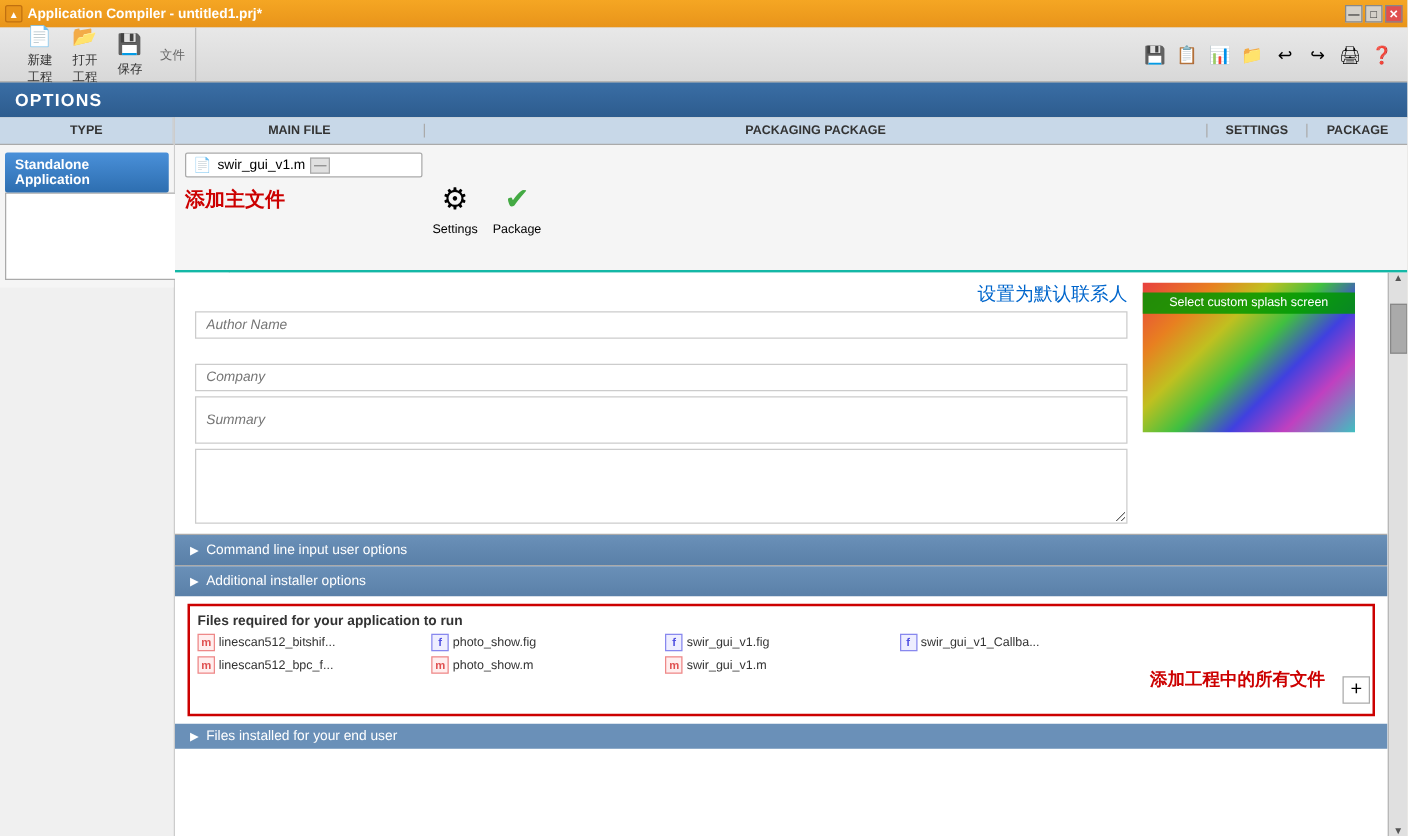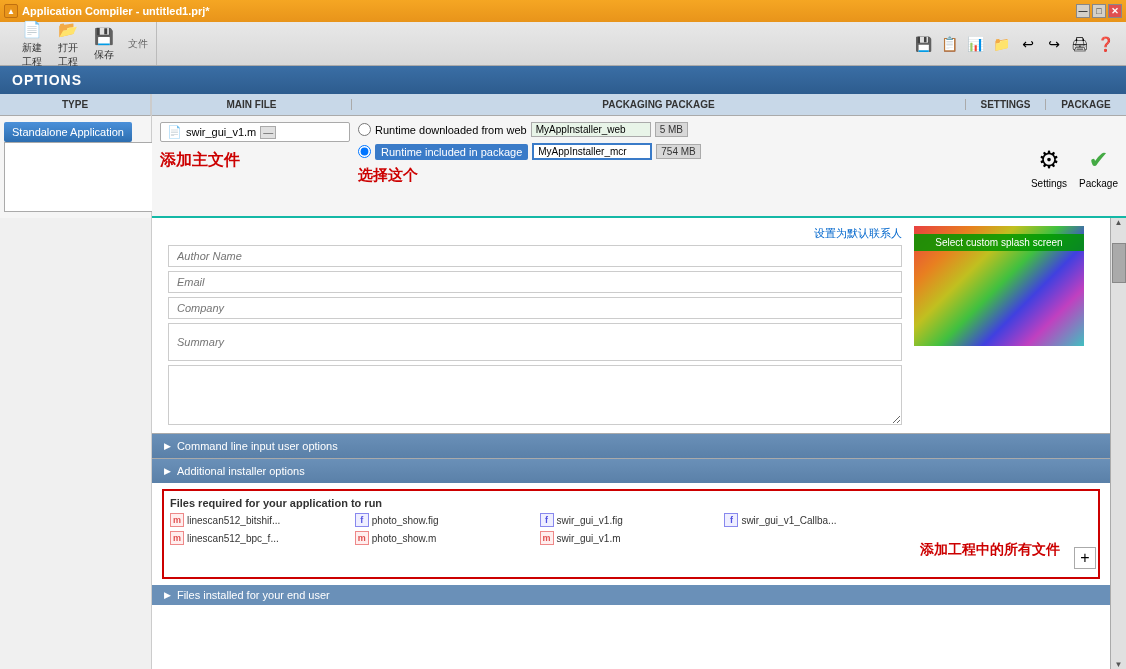--- a/index.html
+++ b/index.html
@@ -347,7 +347,7 @@
 
 <div class="main-area">
 
-  <div style="display:flex;flex-direction:column;width:152px;border-right:1px solid #ccc;">
+  <div style="display:flex;flex-direction:column;width:140px;border-right:1px solid #ccc;">
     <div class="left-col-headers">
       <div class="left-col-header-inner">TYPE</div>
     </div>

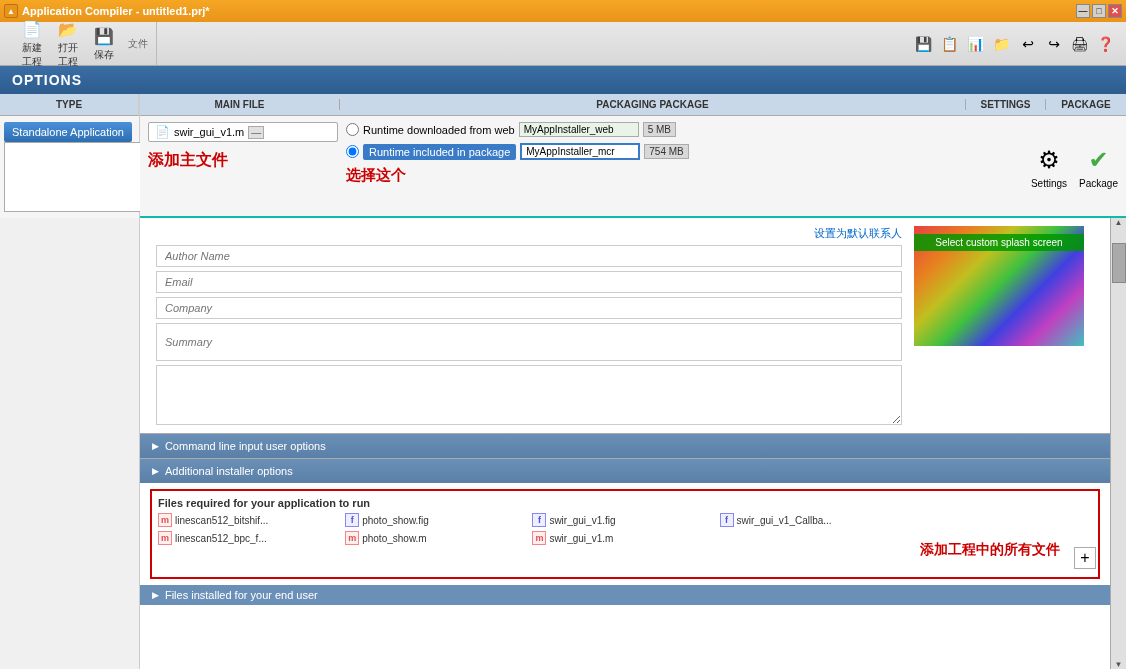--- a/index.html
+++ b/index.html
@@ -99,6 +99,7 @@
       border: none;
       text-align: left;
       border-radius: 2px;
+      font-weight: bold;
     }
     .app-placeholder { width: 180px; height: 70px; background: white; border: 1px solid #aaa; }
     .file-chip {

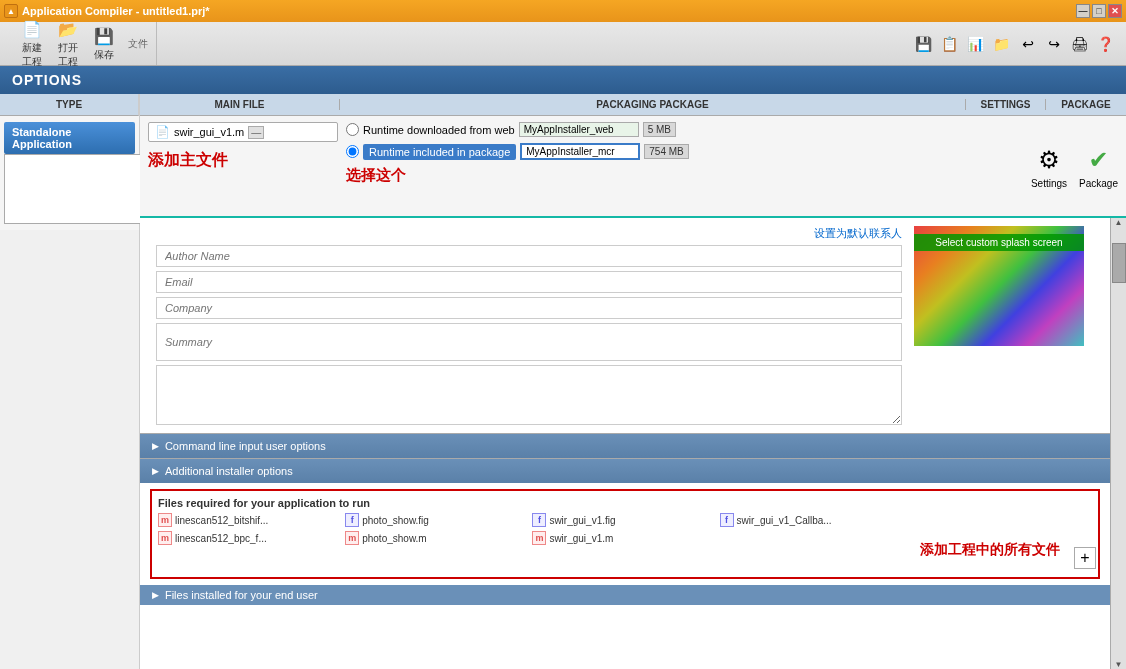--- a/index.html
+++ b/index.html
@@ -382,21 +382,6 @@
             <div style="font-size:16px;color:#cc0000;font-weight:bold;margin-top:4px;">添加主文件</div>
           </div>
 
-          <div style="flex:1;display:flex;flex-direction:column;gap:6px;font-size:11px;">
-            <div style="display:flex;align-items:center;gap:4px;">
-              <input type="radio" name="packaging" style="">
-              <span>Runtime downloaded from web</span>
-              <span class="installer-name-box">MyAppInstaller_web</span>
-              <span class="size-label">5 MB</span>
-            </div>
-            <div style="display:flex;align-items:center;gap:4px;">
-              <input type="radio" name="packaging" checked="" style="">
-              <span style="background:#3a7bc8;color:white;padding:2px 6px;border-radius:2px;font-size:11px;">Runtime included in package</span>
-              <span class="installer-name-box selected">MyAppInstaller_mcr</span>
-              <span class="size-label">754 MB</span>
-            </div>
-            <div style="font-size:15px;color:#cc0000;font-weight:bold;">选择这个</div>
-          </div>
 
           <div style="display:flex;gap:12px;align-items:center;">
             <div class="icon-button-block">

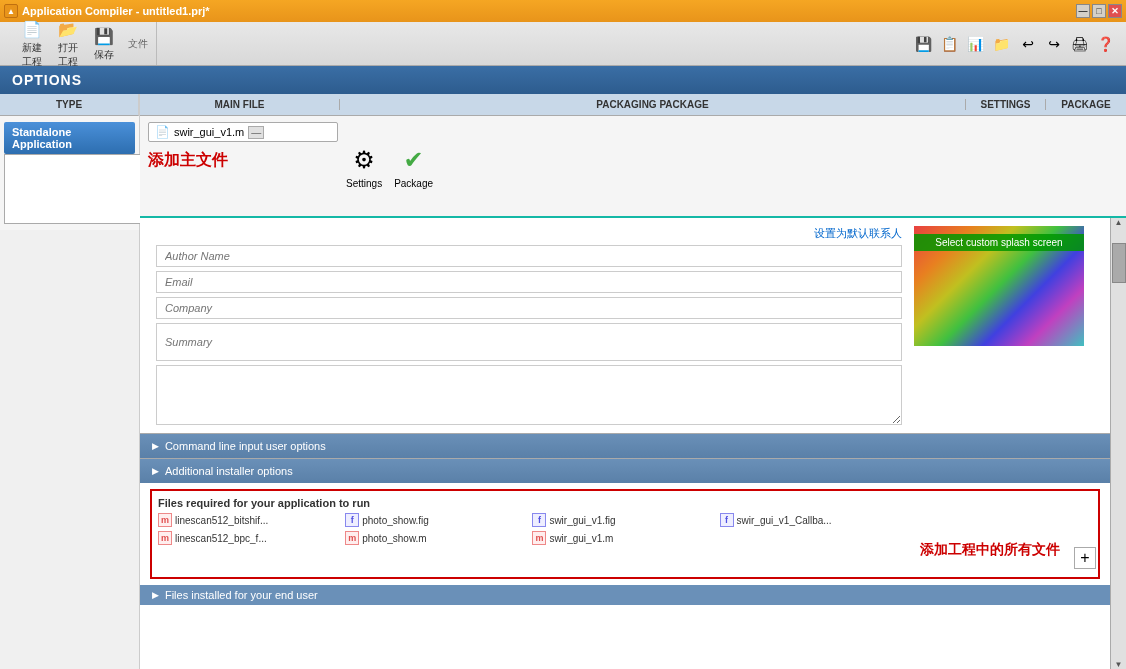--- a/index.html
+++ b/index.html
@@ -166,7 +166,7 @@
     }
     .form-right-link {
       text-align: right;
-      font-size: 11px;
+      font-size: 15px;
       color: #0066cc;
       cursor: pointer;
       margin-bottom: 4px;

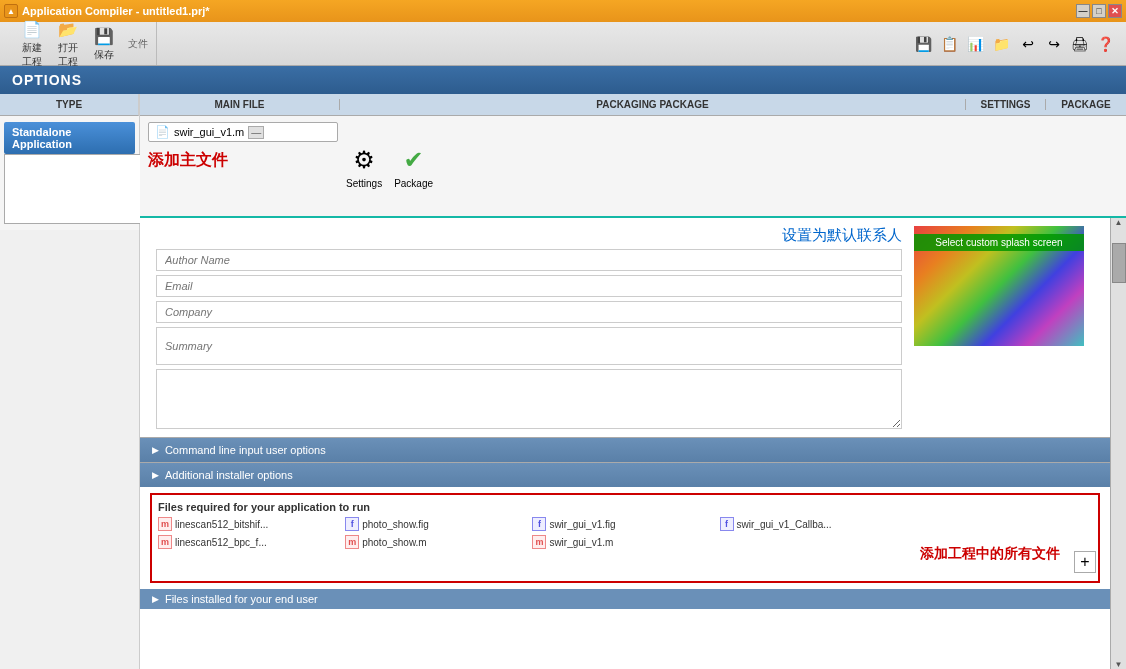--- a/index.html
+++ b/index.html
@@ -403,7 +403,7 @@
         <div class="form-area">
           <div class="form-left">
             <div class="form-right-link" style="text-align:right;">设置为默认联系人</div>
-            <input type="text" class="form-field" style="display: block; width: 100%; margin-bottom: 4px;" placeholder="Author Name">
+            <input type="text" class="form-field" style="display: block; width: 100%; margin-bottom: 20px;" placeholder="Author Name">
             <input type="text" class="form-field" style="display: block; width: 100%; margin-bottom: 4px;" placeholder="Email">
             <input type="text" class="form-field" style="display: block; width: 100%; margin-bottom: 4px;" placeholder="Company">
             <input type="text" class="form-field" style="display: block; width: 100%; height: 38px; margin-bottom: 4px;" placeholder="Summary">

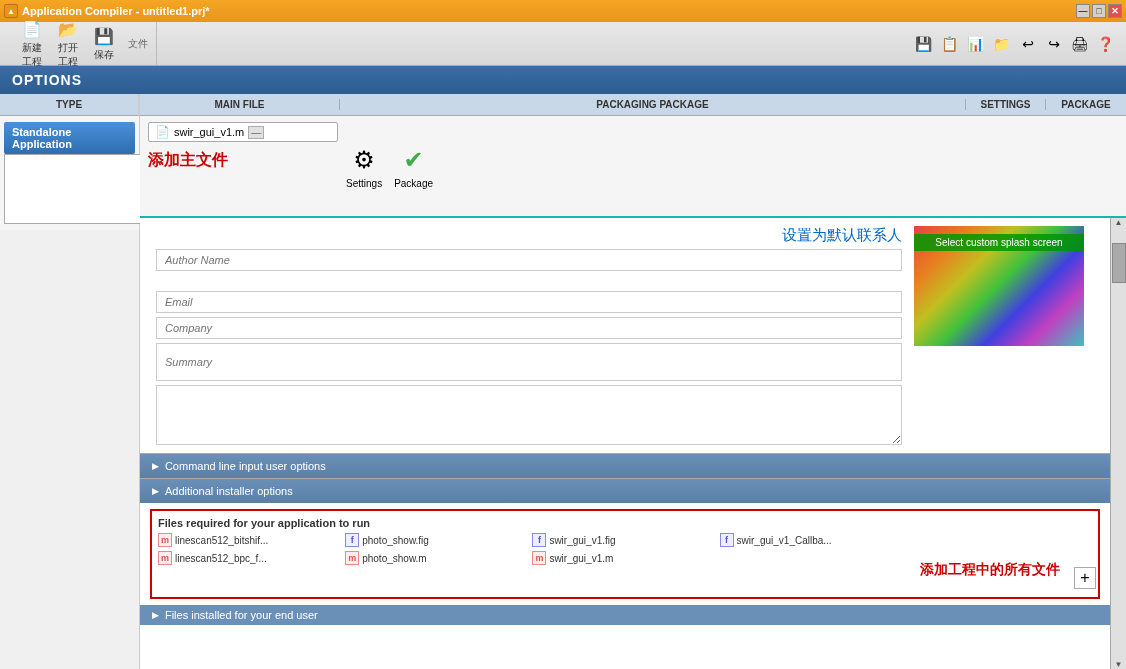--- a/index.html
+++ b/index.html
@@ -404,7 +404,6 @@
           <div class="form-left">
             <div class="form-right-link" style="text-align:right;">设置为默认联系人</div>
             <input type="text" class="form-field" style="display: block; width: 100%; margin-bottom: 20px;" placeholder="Author Name">
-            <input type="text" class="form-field" style="display: block; width: 100%; margin-bottom: 4px;" placeholder="Email">
             <input type="text" class="form-field" style="display: block; width: 100%; margin-bottom: 4px;" placeholder="Company">
             <input type="text" class="form-field" style="display: block; width: 100%; height: 38px; margin-bottom: 4px;" placeholder="Summary">
             <textarea class="description-field" style="display: block; width: 100%;"></textarea>

